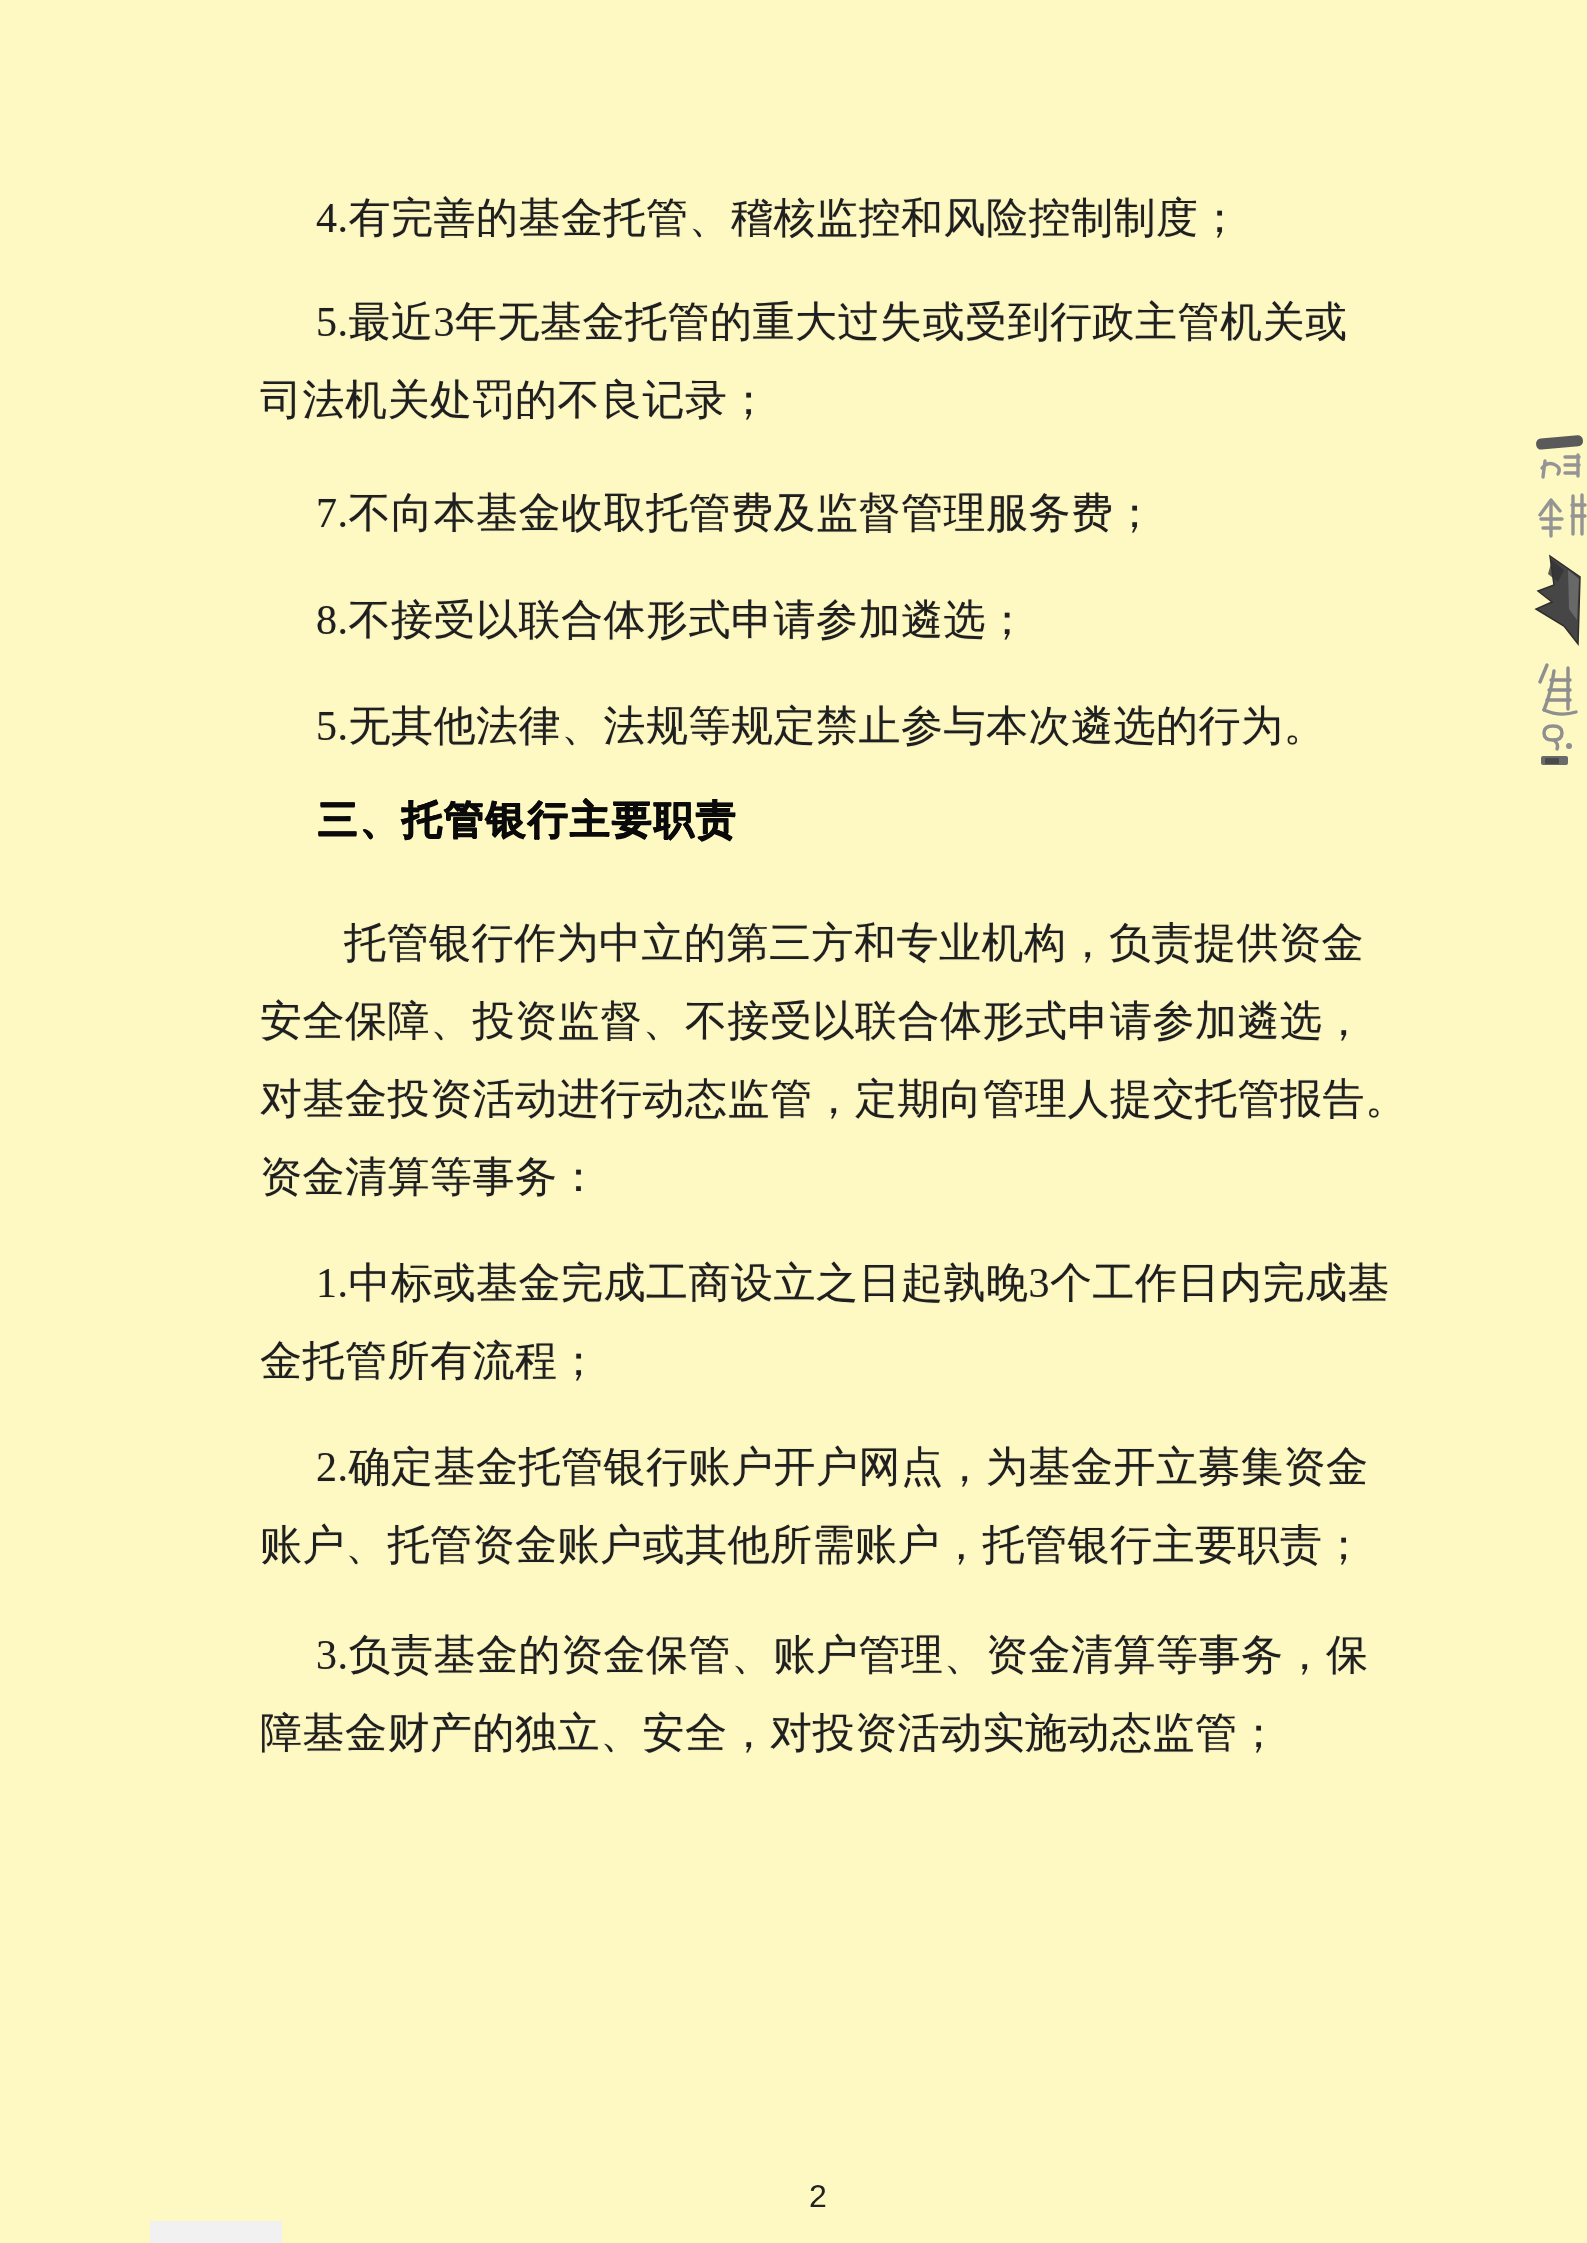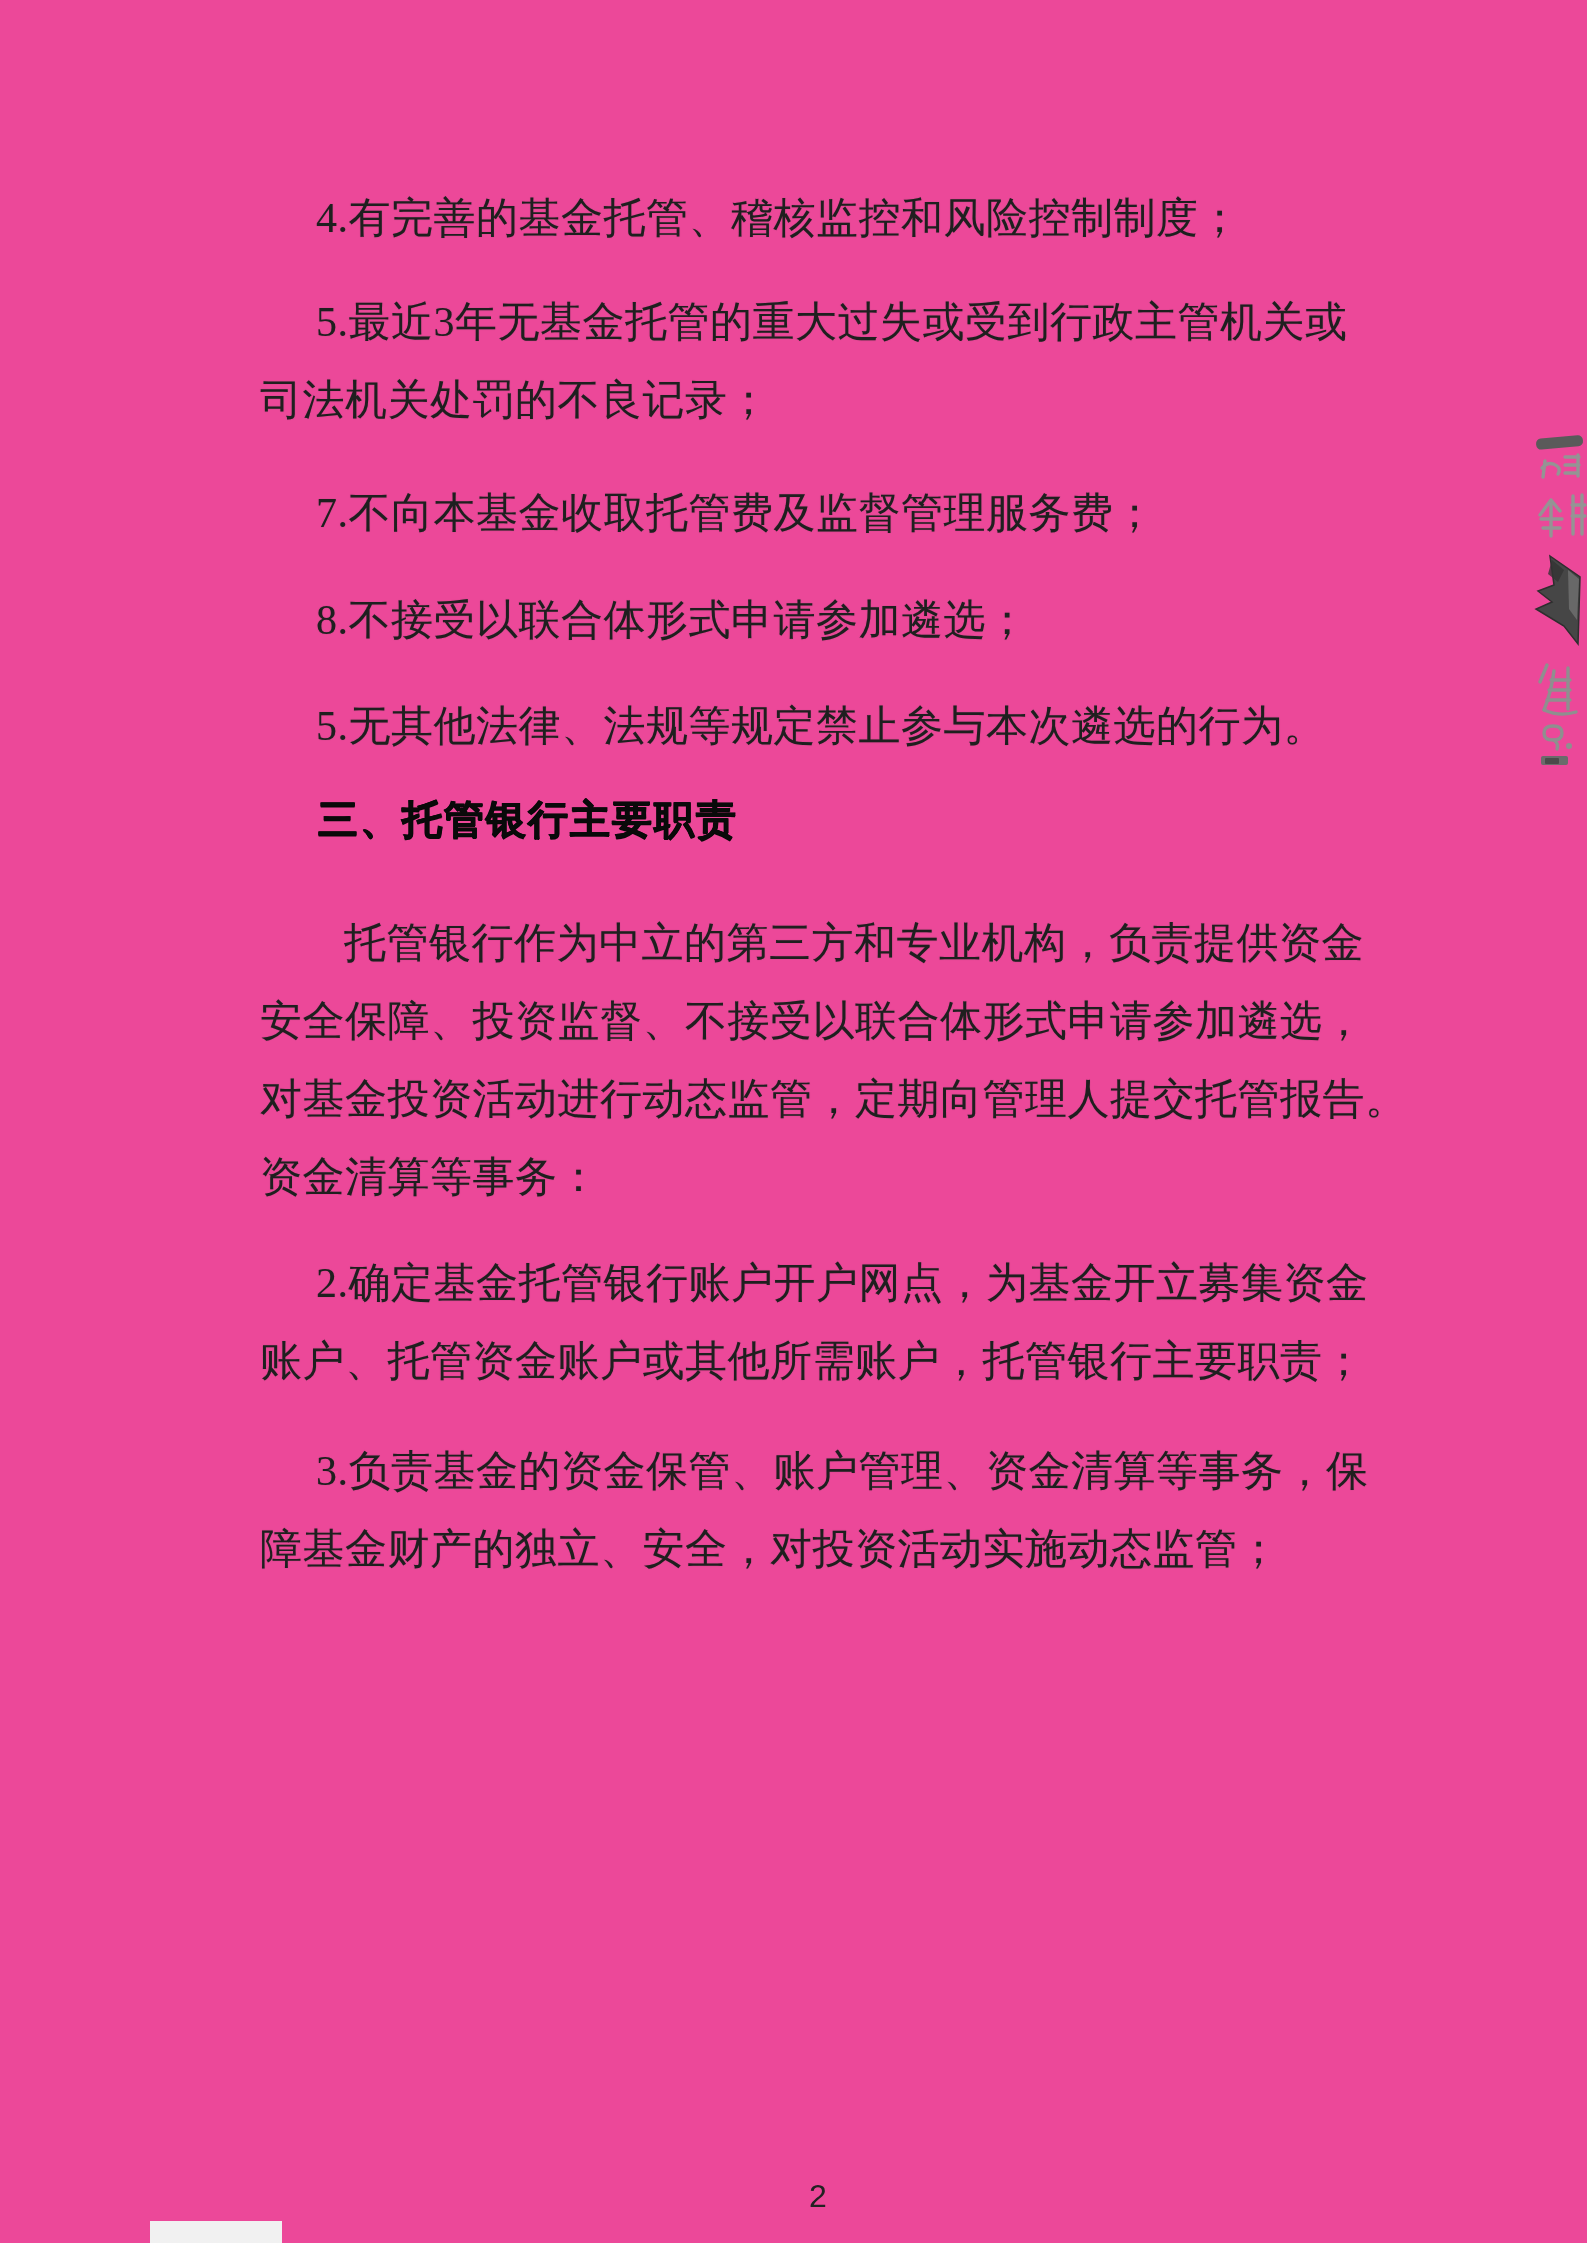--- a/index.html
+++ b/index.html
@@ -6,7 +6,7 @@
   .page{
     position:relative;
     width:1587px;height:2243px;
-    background:#ec4899;
+    background:#fef9c3;
     overflow:hidden;
     font-family:"Liberation Serif","DejaVu Serif",serif;
   }

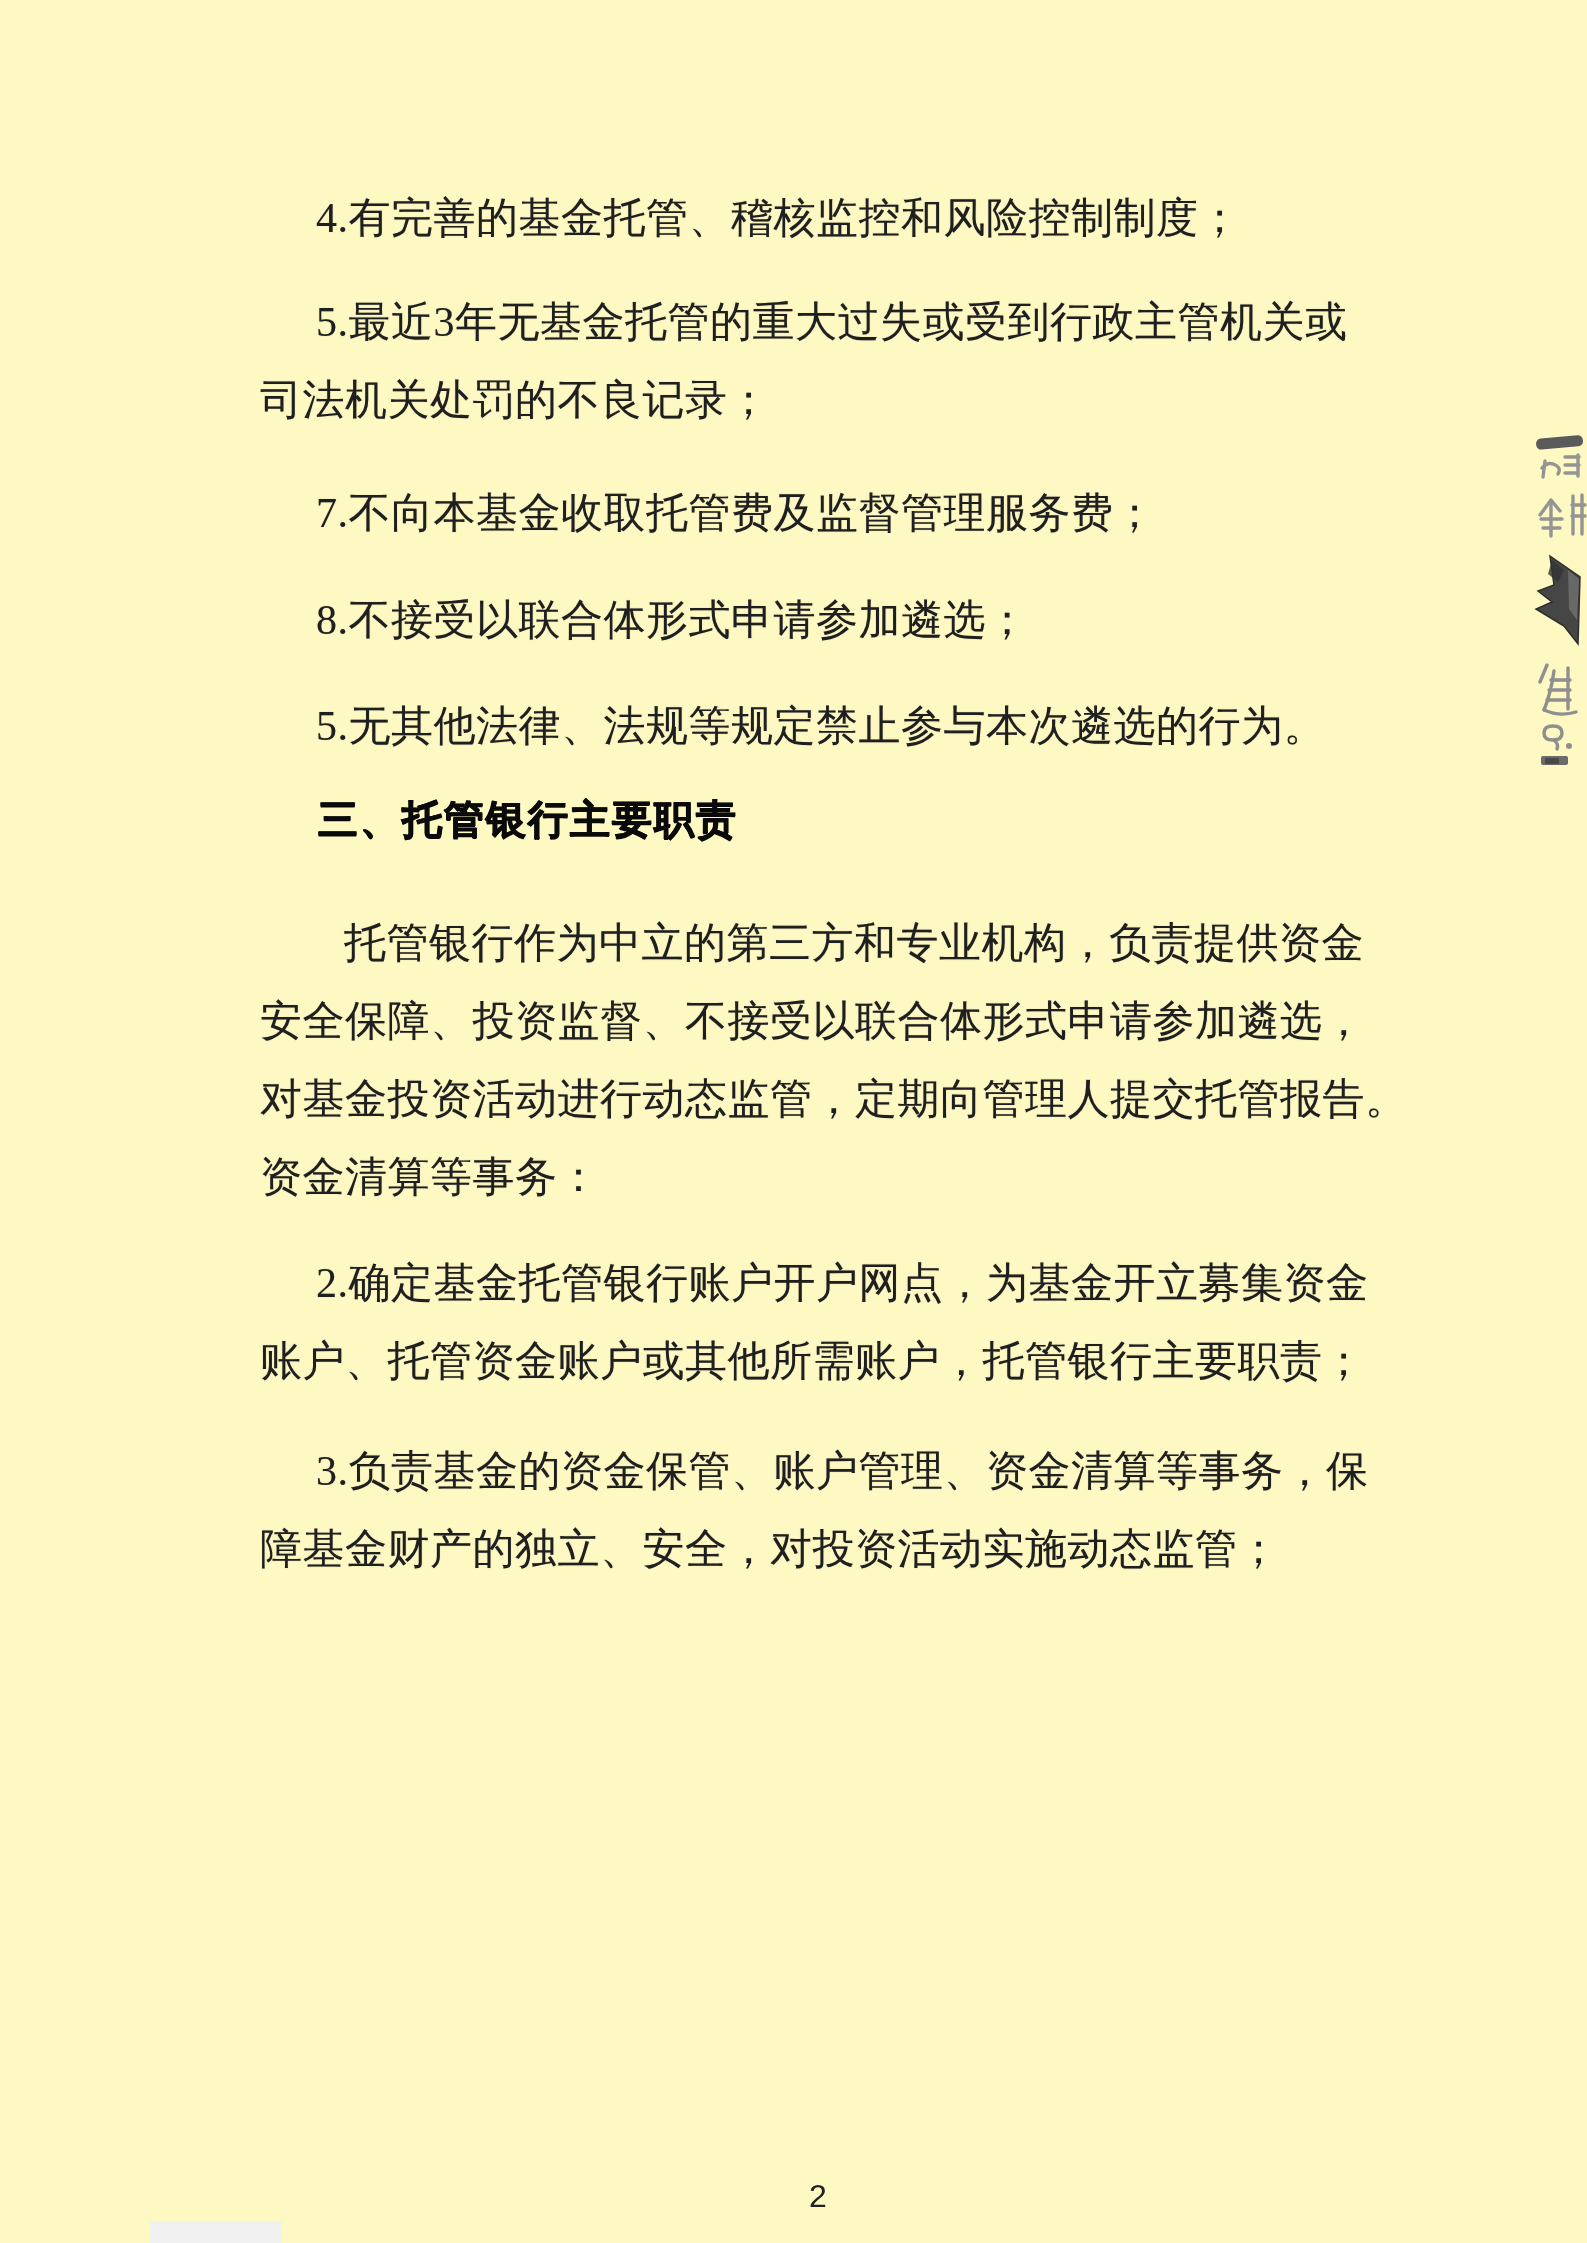--- a/index.html
+++ b/index.html
@@ -95,6 +95,10 @@
       <div class="line">资金清算等事务：</div>
     </div>
 
+    <div class="para mt28">
+      <div class="line ind-num">1.中标或基金完成工商设立之日起孰晚3个工作日内完成基</div>
+      <div class="line">金托管所有流程；</div>
+    </div>
 
     <div class="para mt28">
       <div class="line ind-num">2.确定基金托管银行账户开户网点，为基金开立募集资金</div>

